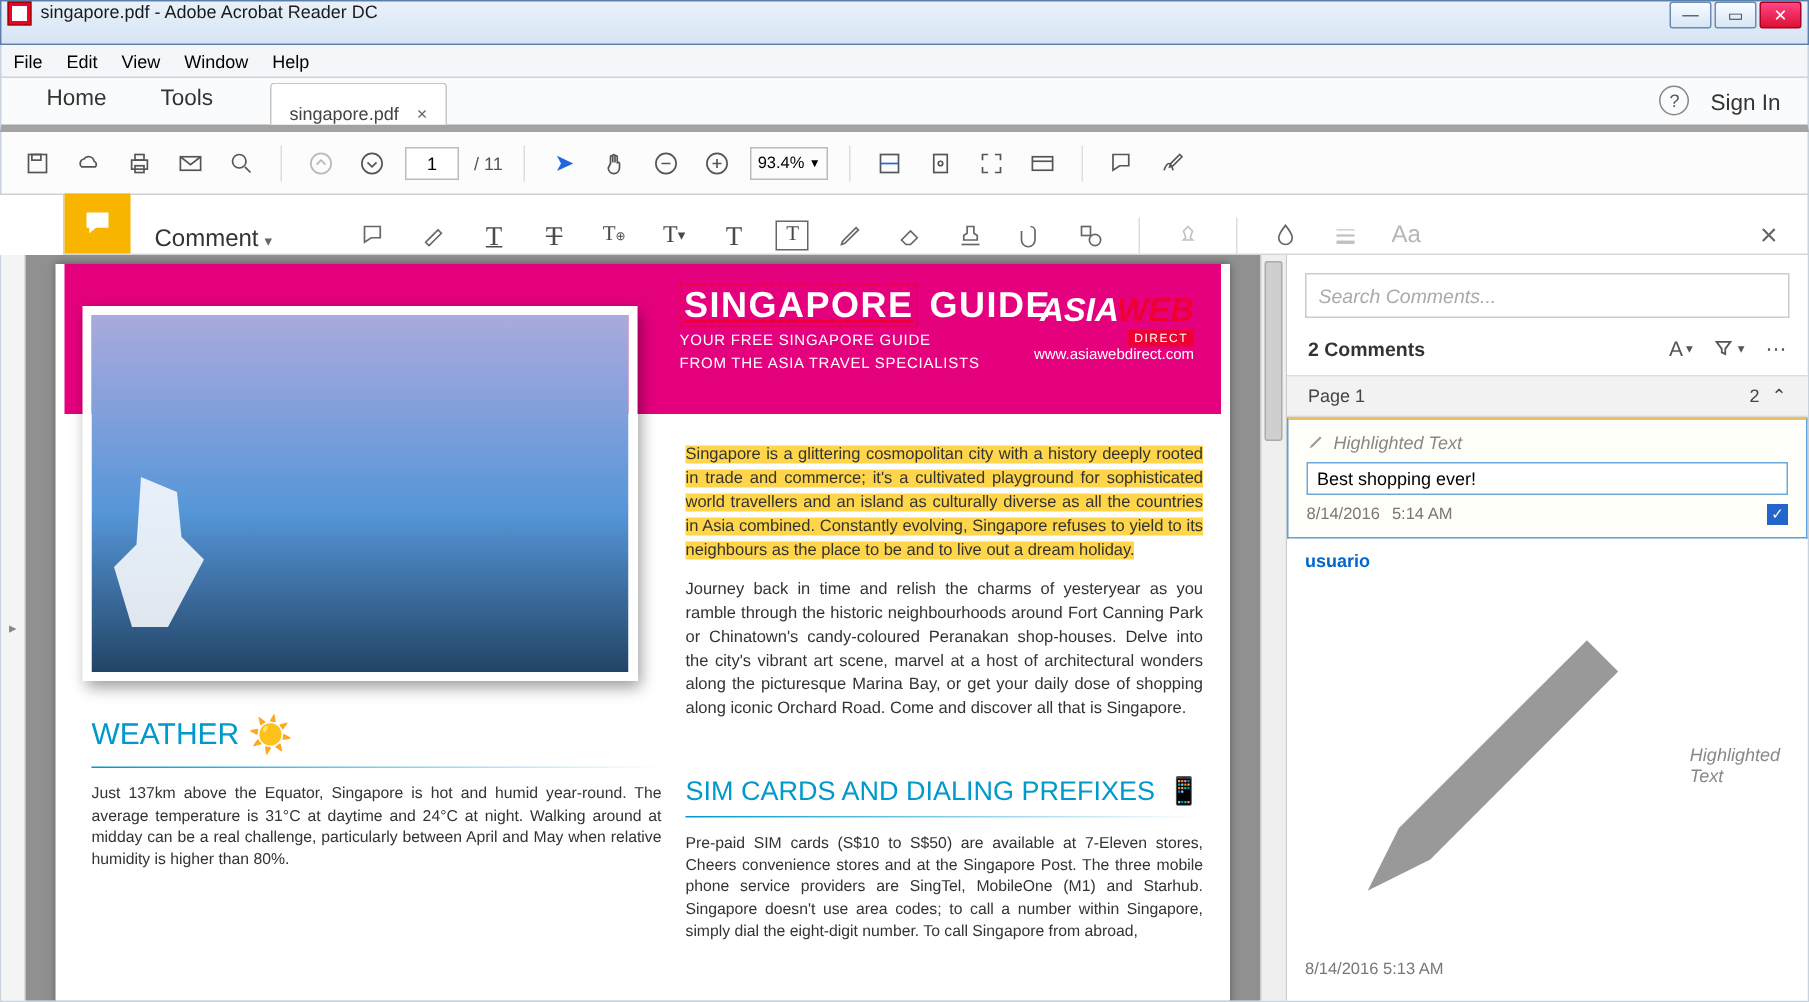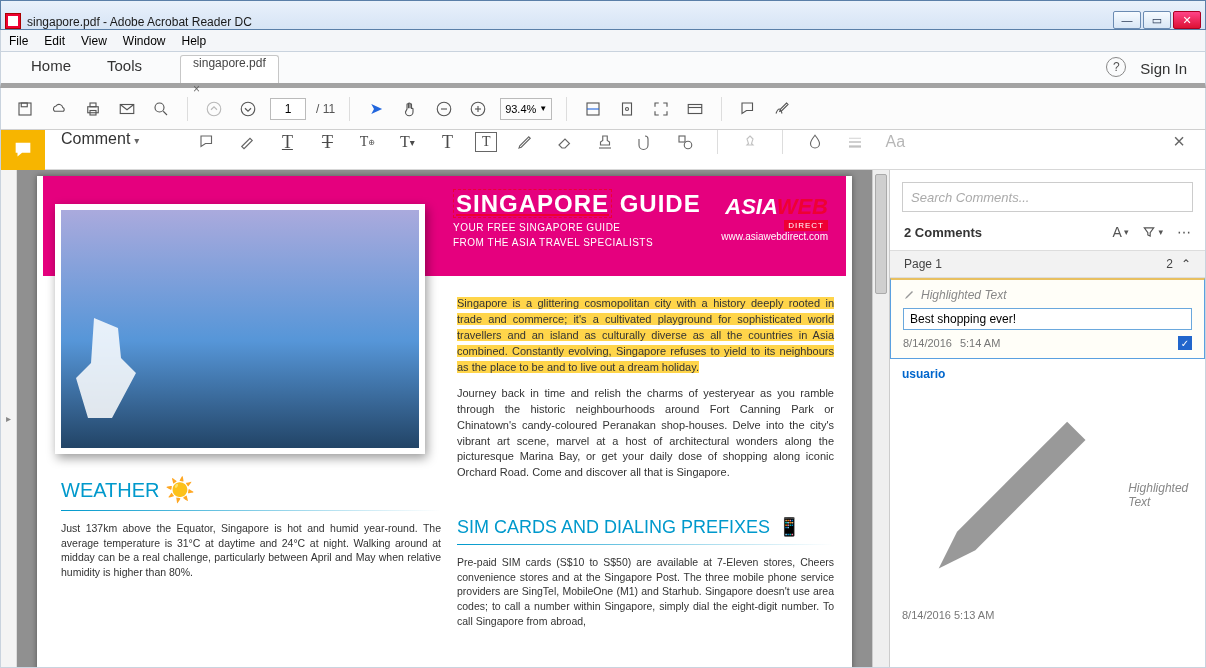--- a/index.html
+++ b/index.html
@@ -6,7 +6,7 @@
 body { width: 1206px; height: 668px; overflow: hidden; background: #fff; }
 
 
-.titlebar { height: 30px; background: linear-gradient(#e9f1fb, #d6e4f5); border: 1px solid #5a7fa8; display: flex; align-items: flex-end; padding: 0 4px; }
+.titlebar { height: 30px; background: linear-gradient(#e9f1fb, #d6e4f5); border: 1px solid #5a7fa8; display: flex; align-items: flex-start; padding: 0 4px; }
 .titlebar .appicon { width: 16px; height: 16px; background: #e03; margin-right: 6px; border: 1px solid #a00; position: relative; }
 .titlebar .appicon::after { content: ""; position: absolute; left: 2px; top: 2px; right: 2px; bottom: 2px; background: #fff; }
 .titlebar .title { font-size: 12px; color: #1a1a1a; flex: 1; }

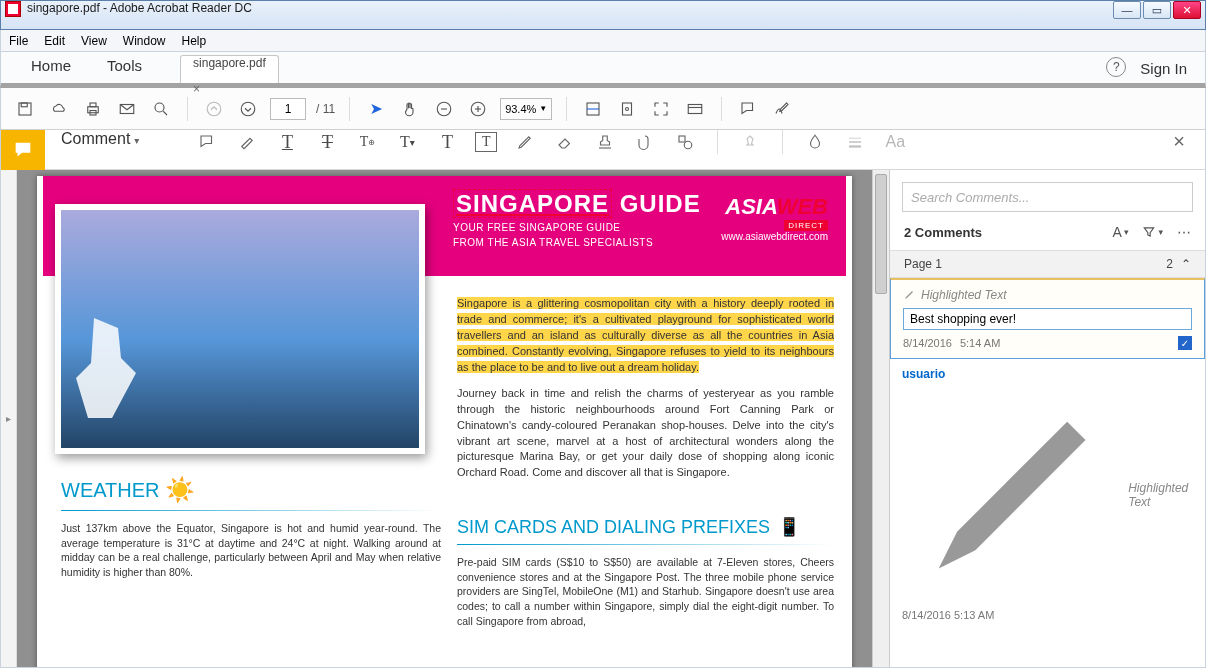--- a/index.html
+++ b/index.html
@@ -21,7 +21,7 @@
 
 .tabrow { height: 36px; background: #fafbfc; display: flex; align-items: flex-end; border-bottom: 5px solid #a3a3a3; padding-left: 12px; border-left:1px solid #c9d3de; border-right:1px solid #c9d3de;}
 .tabrow .navlabel { font-size: 15px; color: #333; padding: 0 18px; height: 36px; display: flex; align-items: center; cursor: pointer; }
-.tabrow .doc-tab { height: 28px; background: #fff; border: 1px solid #c7c7c7; border-bottom: none; display: flex; align-items: flex-start; padding: 0 12px; font-size: 12px; color: #444; gap: 12px; margin-left: 20px; border-radius: 3px 3px 0 0; flex-direction: column; }
+.tabrow .doc-tab { height: 28px; background: #fff; border: 1px solid #c7c7c7; border-bottom: none; display: flex; align-items: flex-end; padding: 0 12px; font-size: 12px; color: #444; gap: 12px; margin-left: 20px; border-radius: 3px 3px 0 0; }
 .tabrow .spacer { flex: 1; }
 .tabrow .help-icon { width: 20px; height:20px; border:1px solid #888; border-radius:50%; display:flex; align-items:center; justify-content:center; font-size:12px; color:#555; margin:0 14px 6px 0; cursor:pointer;}
 .tabrow .signin { font-size: 15px; color:#333; margin-right: 18px; margin-bottom:6px; cursor:pointer; }

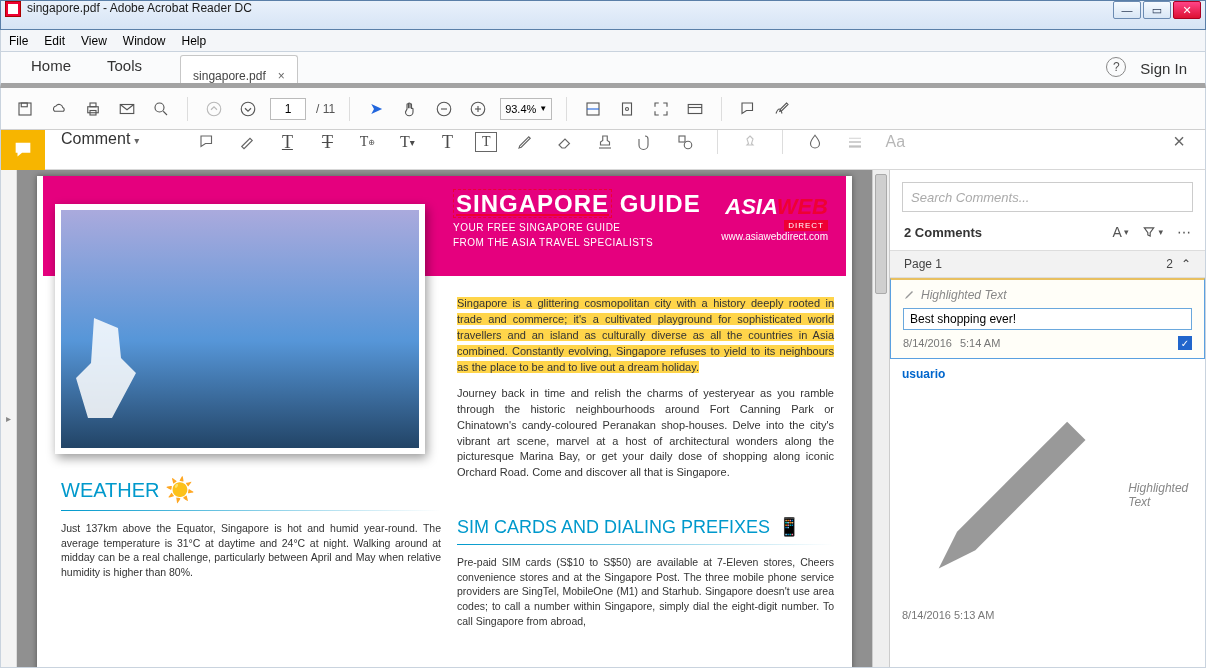--- a/index.html
+++ b/index.html
@@ -36,7 +36,7 @@
 .zoombox { width:52px; height:22px; border:1px solid #bbb; font-size:11px; display:flex; align-items:center; padding:0 4px; justify-content:space-between;}
 
 
-.commentbar { height: 40px; background: #fff; border-bottom: 1px solid #d7d7d7; display:flex; align-items:flex-start; border-left:1px solid #c9d3de; border-right:1px solid #c9d3de;}
+.commentbar { height: 40px; background: #fff; border-bottom: 1px solid #d7d7d7; display:flex; align-items:flex-end; border-left:1px solid #c9d3de; border-right:1px solid #c9d3de;margin-left:42px;}
 .commentbar .badge { width:44px; height:40px; background:#f7b500; display:flex; align-items:center; justify-content:center; }
 .commentbar .badge svg { width:22px; height:22px; fill:#fff; }
 .commentbar .label { font-size:16px; color:#333; padding:0 16px; cursor:pointer; }

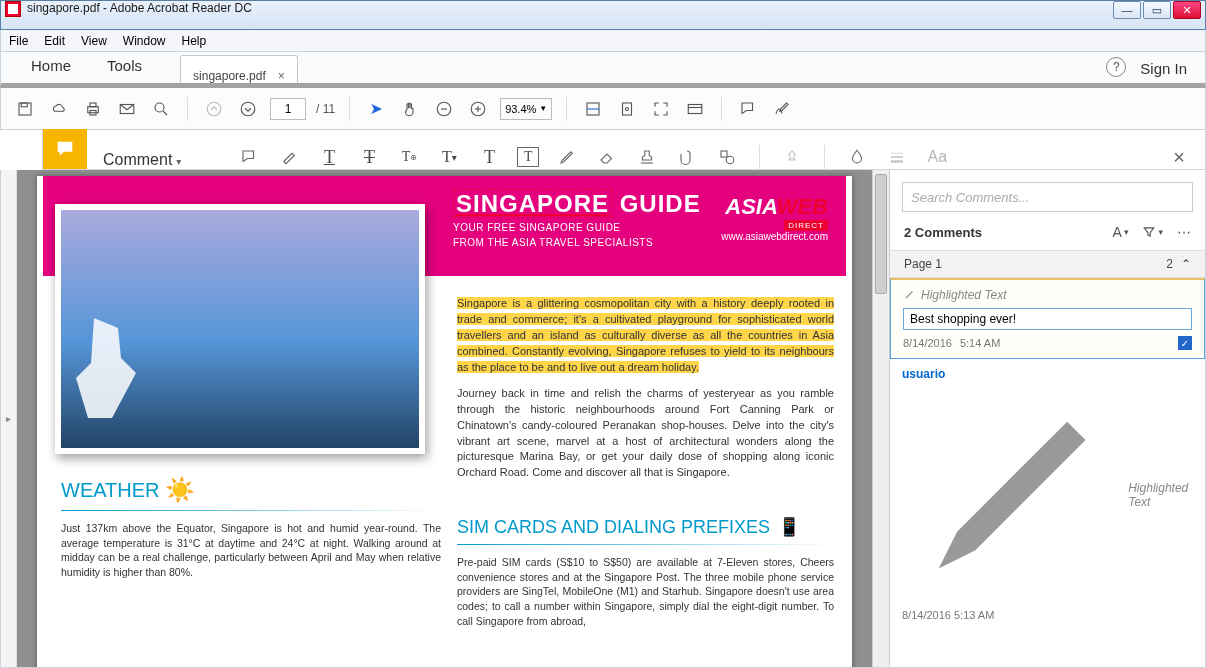--- a/index.html
+++ b/index.html
@@ -79,7 +79,7 @@
 .vscroll .thumb{position:absolute;left:2px;right:2px;top:4px;height:120px;background:#cfcfcf;border:1px solid #aaa;border-radius:2px;}
 
 
-.panel { width:316px; border-left:1px solid #ccc; background:#fff; display:flex; flex-direction:column; }
+.panel { width:348px; border-left:1px solid #ccc; background:#fff; display:flex; flex-direction:column; }
 .panel .search { margin:12px; height:30px; border:1px solid #ccc; display:flex; align-items:center; padding:0 8px; color:#aaa; font-size:13px; font-style:italic;}
 .panel .countrow { display:flex; align-items:center; padding:0 14px 10px; font-size:13px; color:#333; }
 .panel .countrow .fill{flex:1;}

